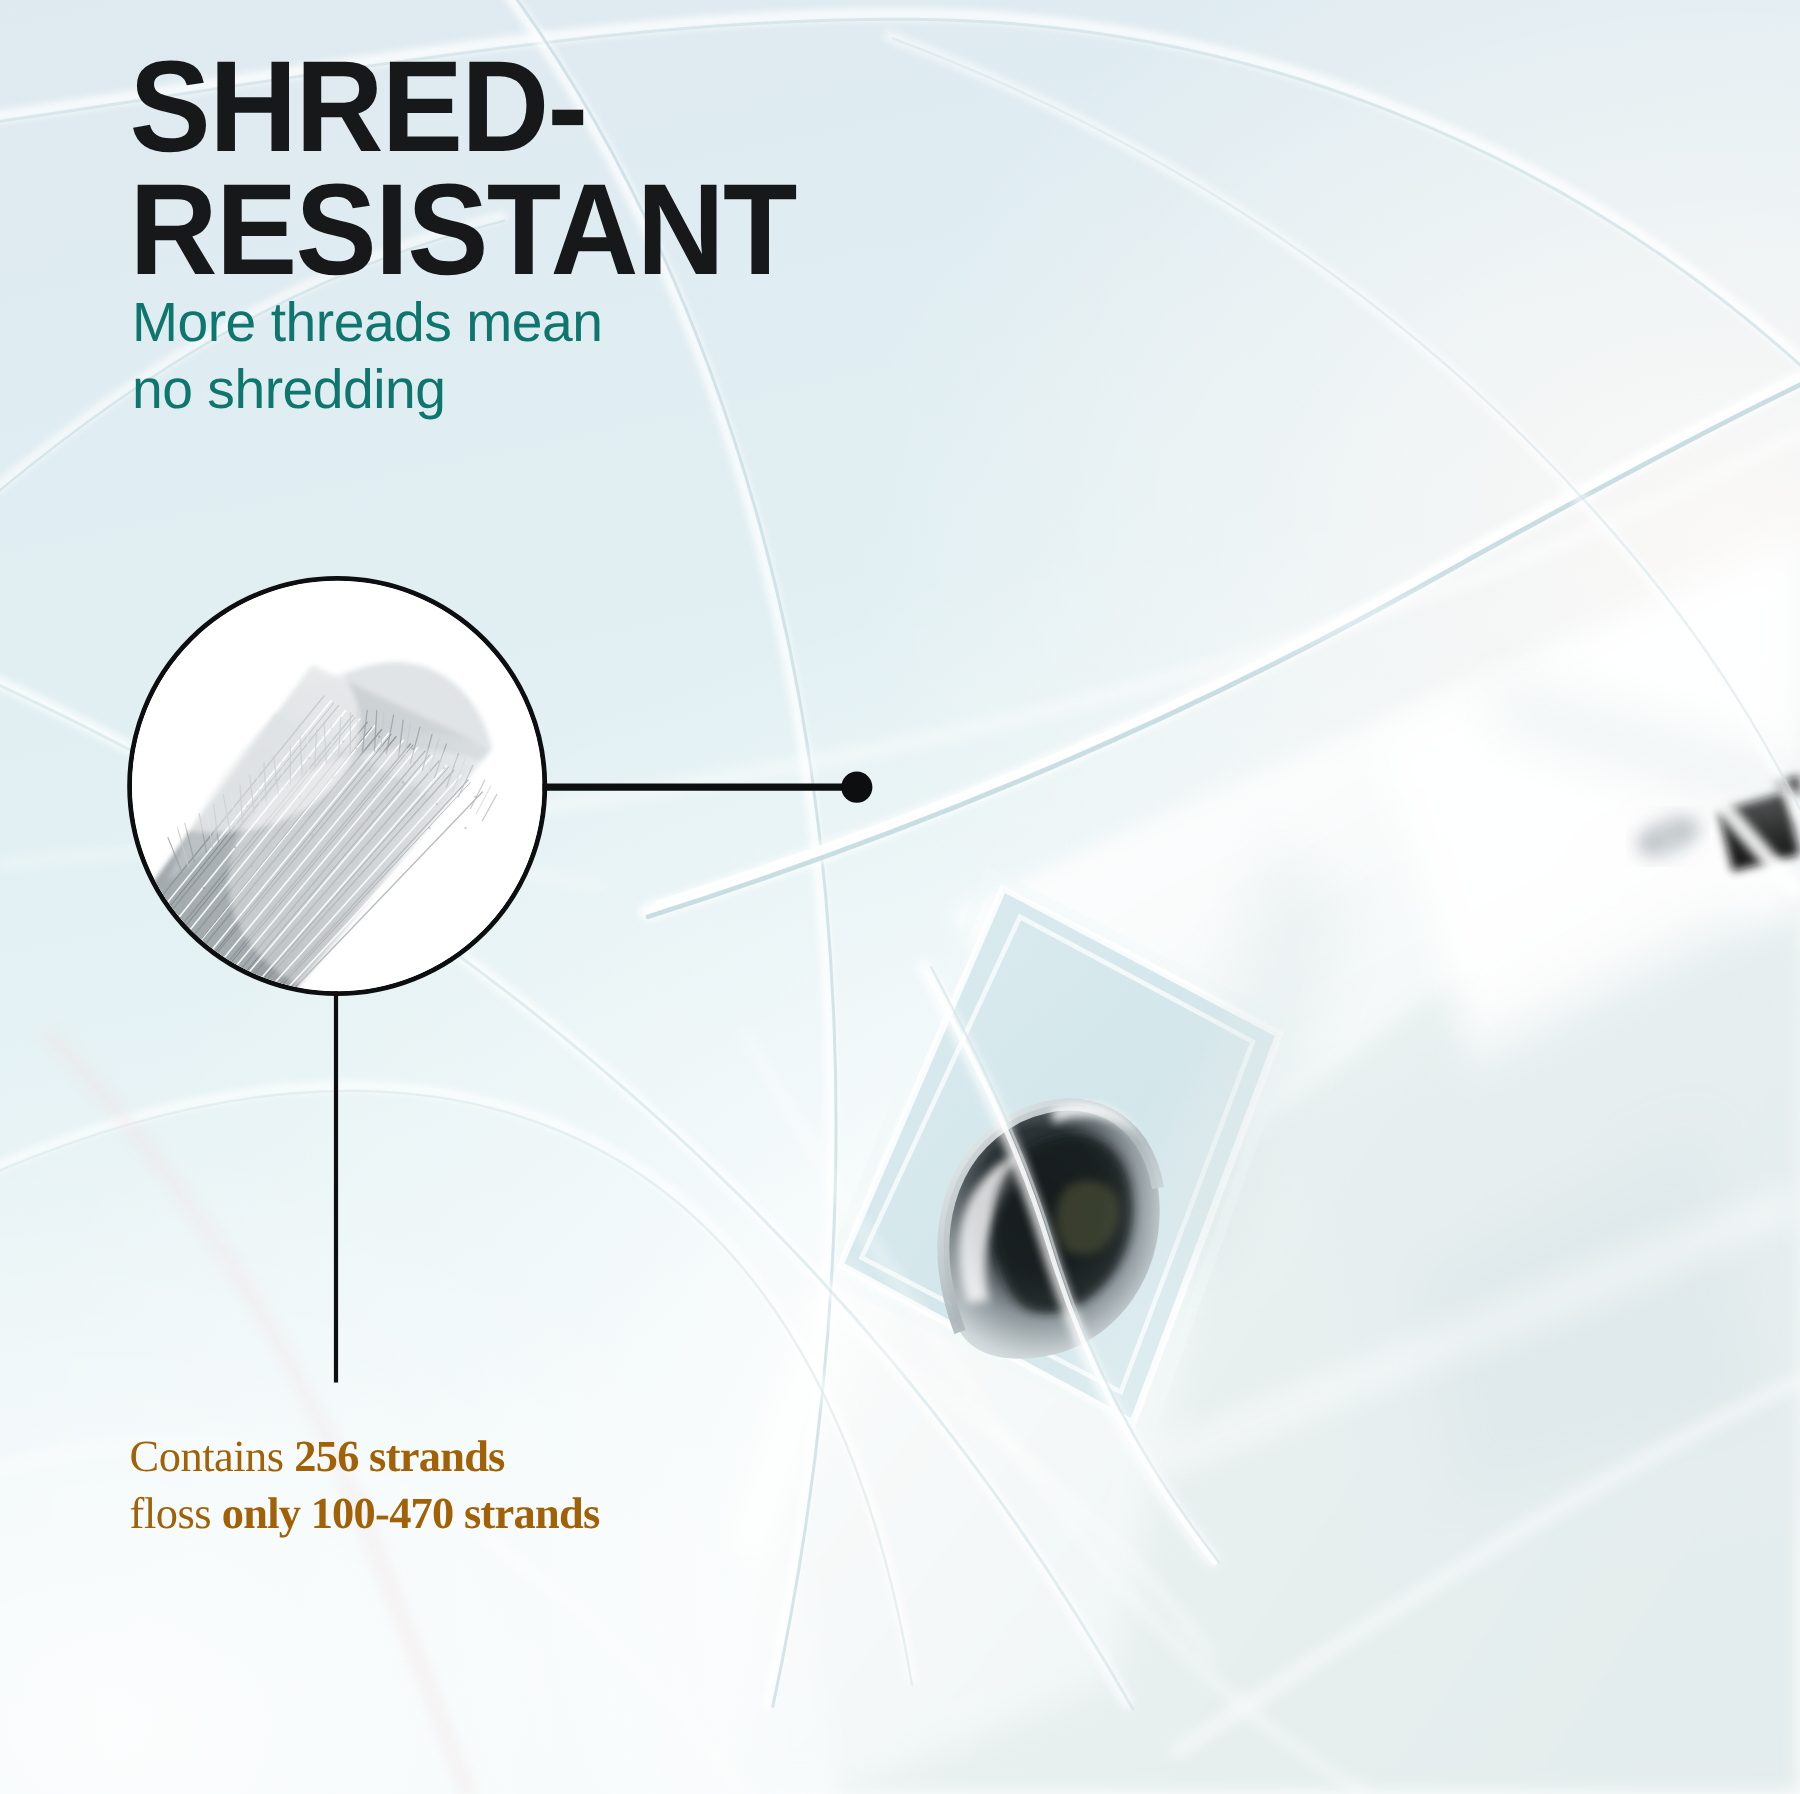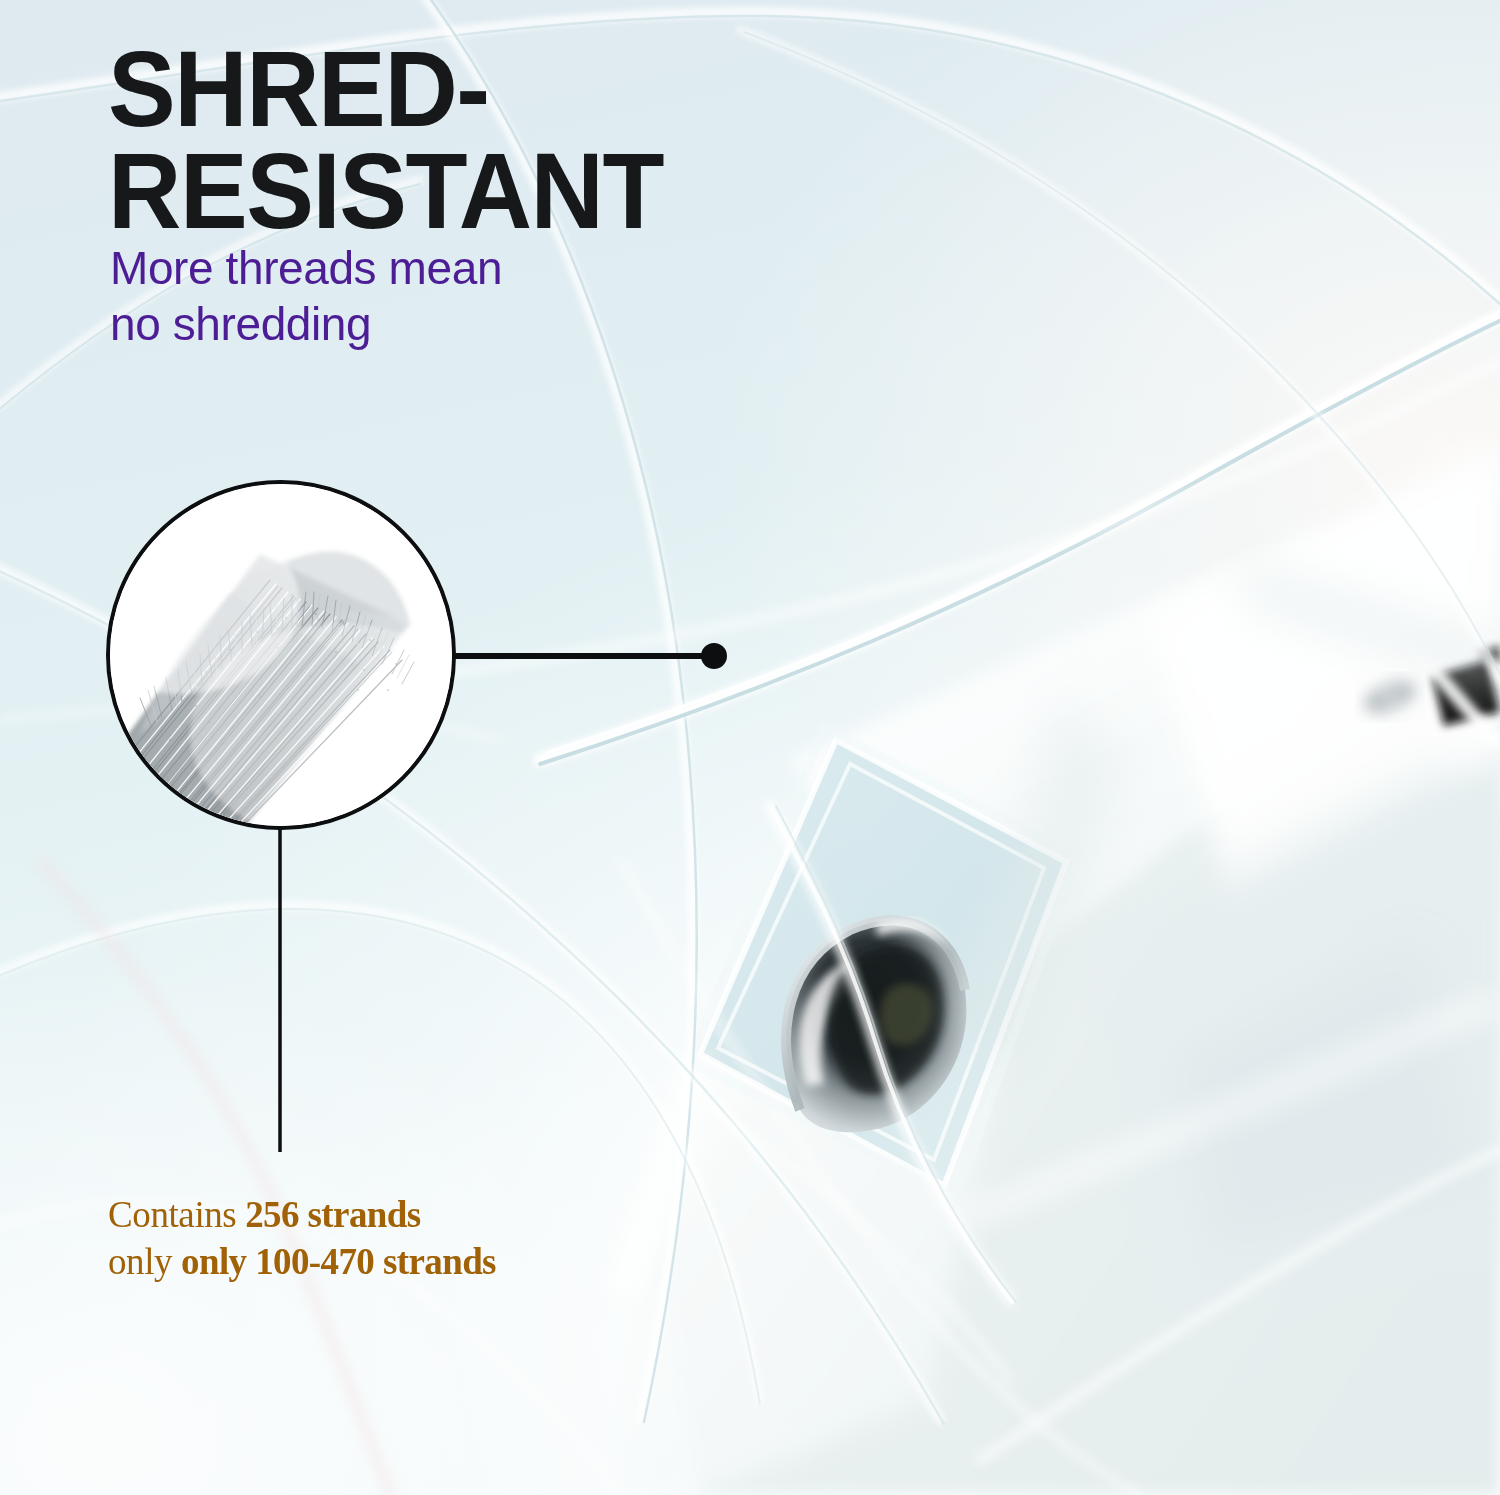--- a/index.html
+++ b/index.html
@@ -58,7 +58,7 @@
     font-size:46px;
     line-height:1.22;
     letter-spacing:-0.4px;
-    color:#4c1d95;
+    color:#0f766e;
     white-space:pre-line;
   }
   .bodycopy{

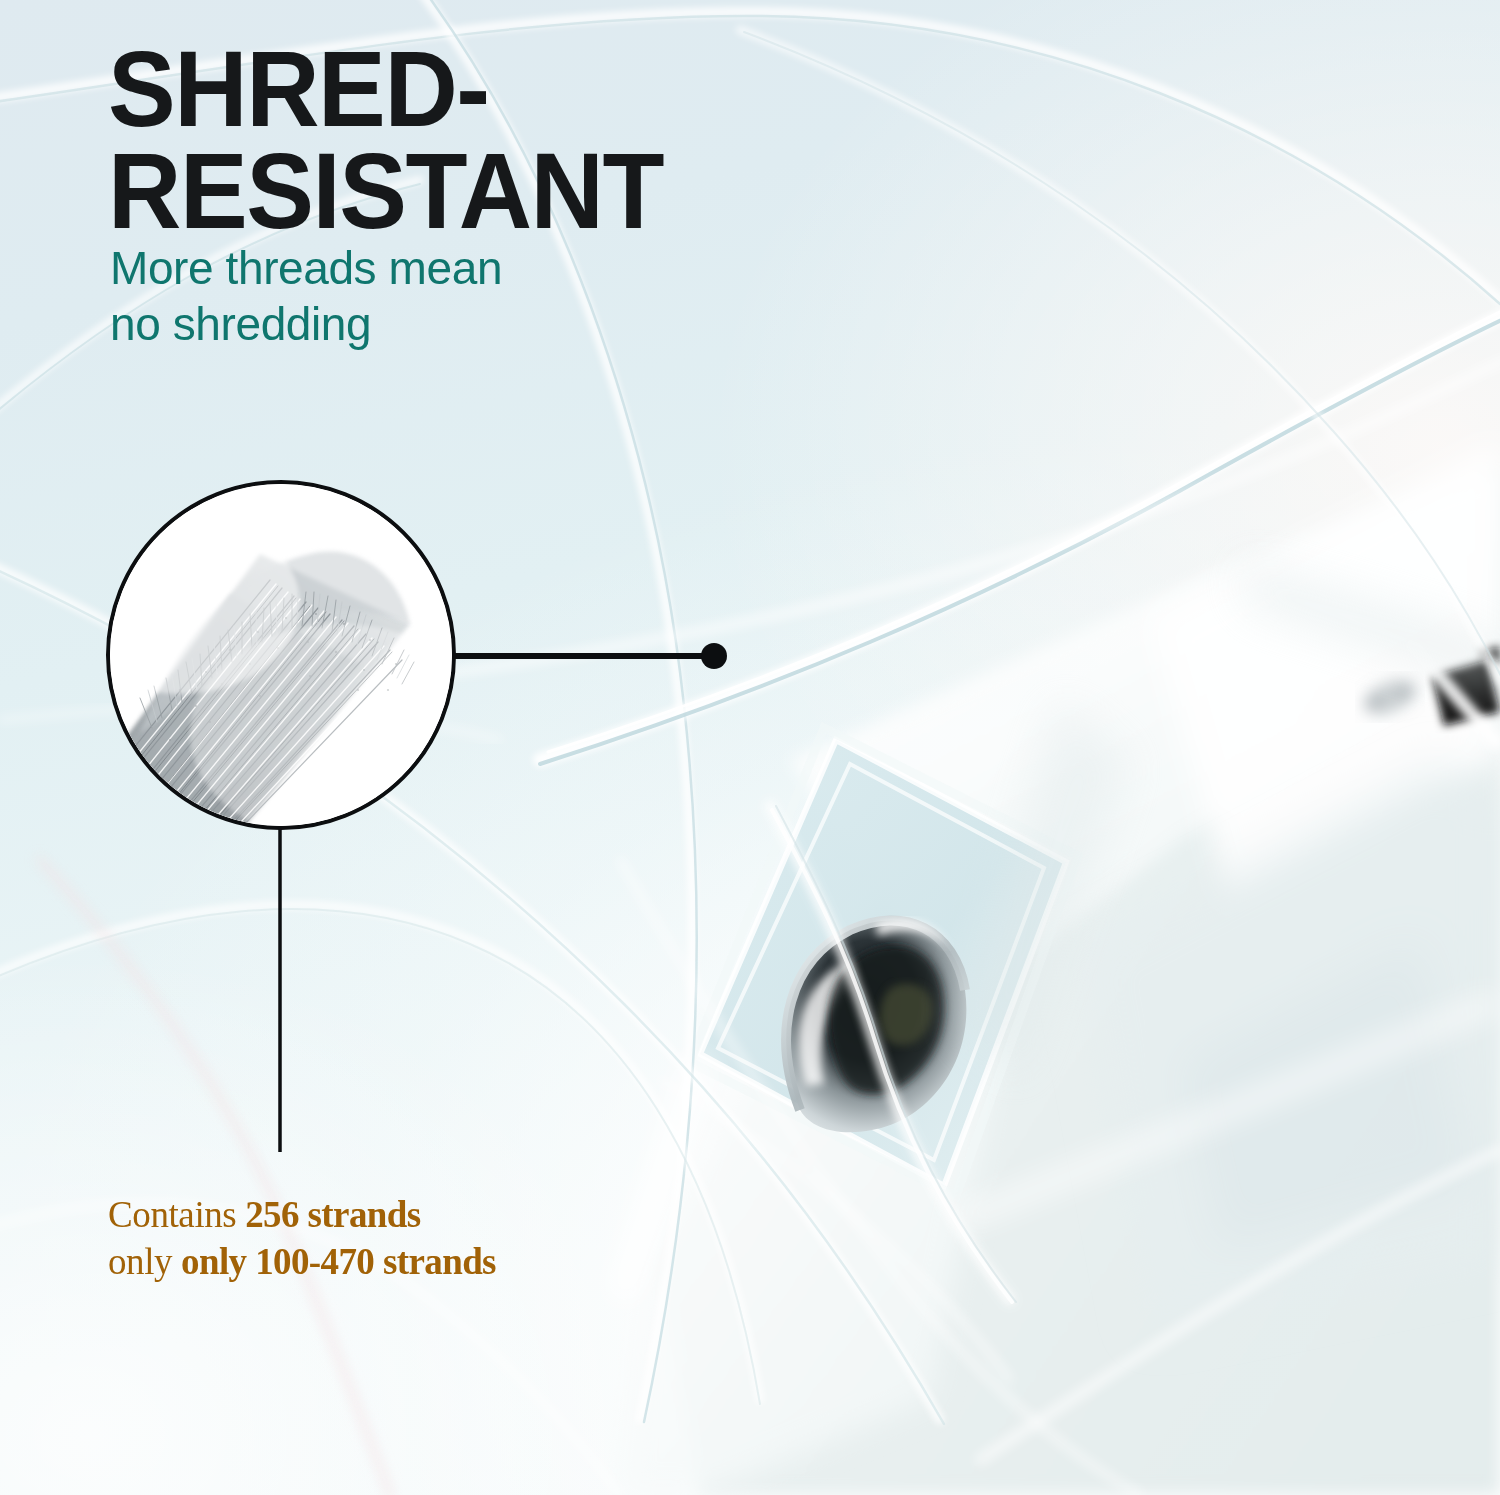--- a/index.html
+++ b/index.html
@@ -436,7 +436,7 @@
 
   <div class="bodycopy">
     <div><span>Contains </span><b>256 strands</b></div>
-    <div><span>only </span><b>only 100-470 strands</b></div>
+    <div><span>floss </span><b>only 100-470 strands</b></div>
   </div>
 
 </div>

